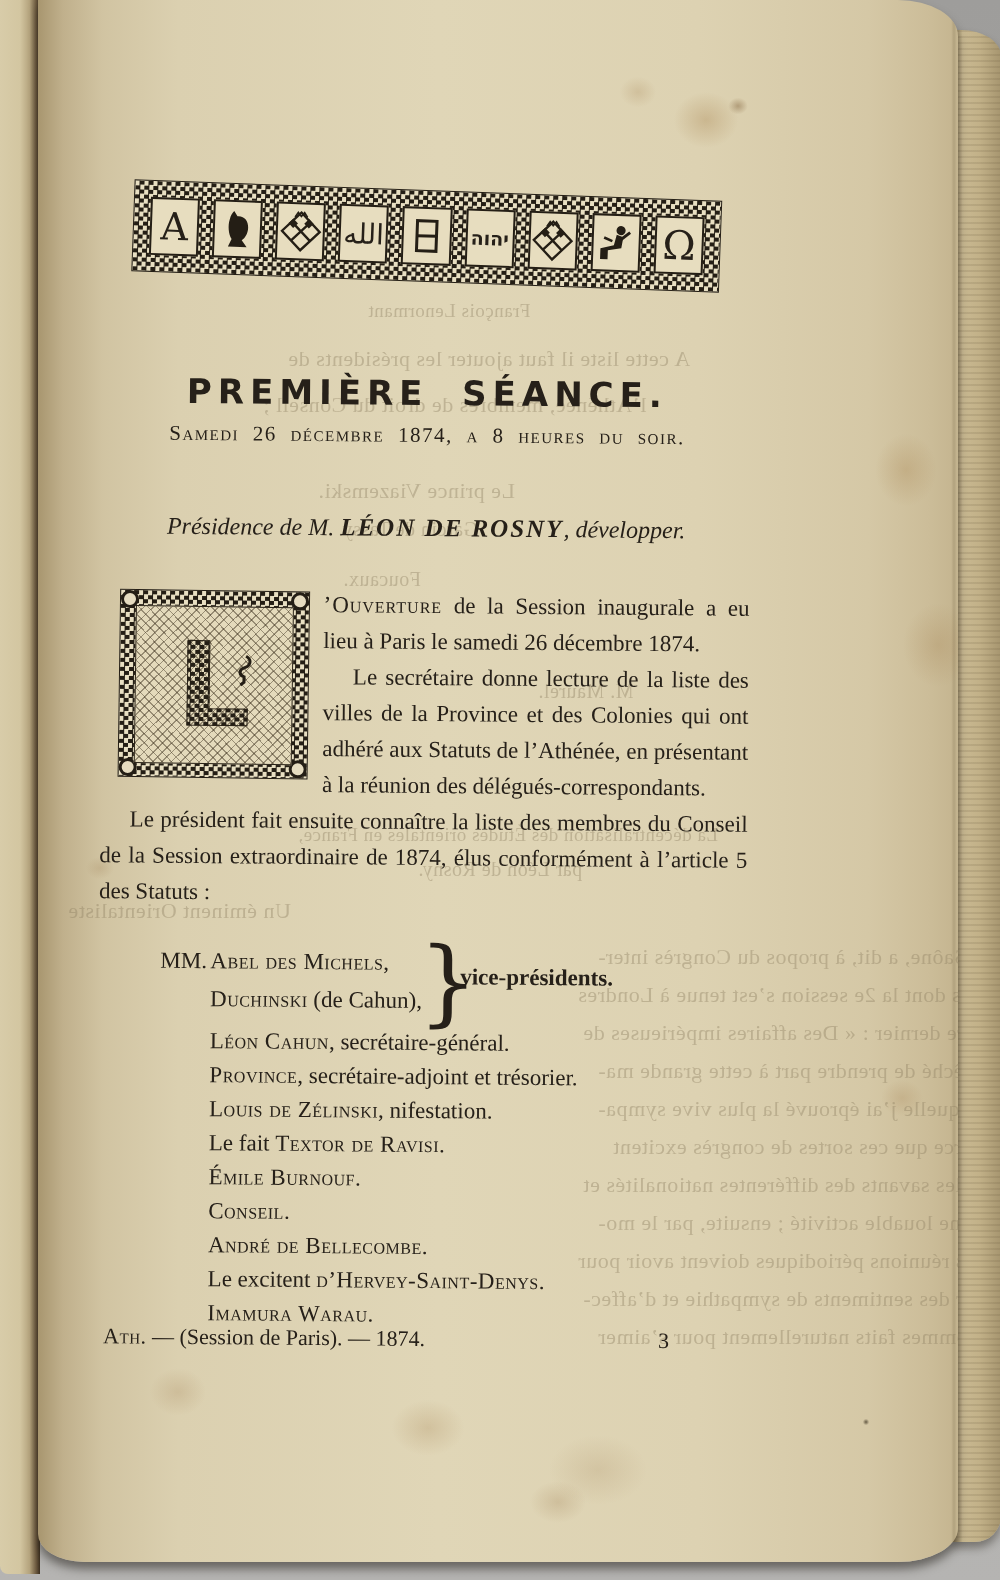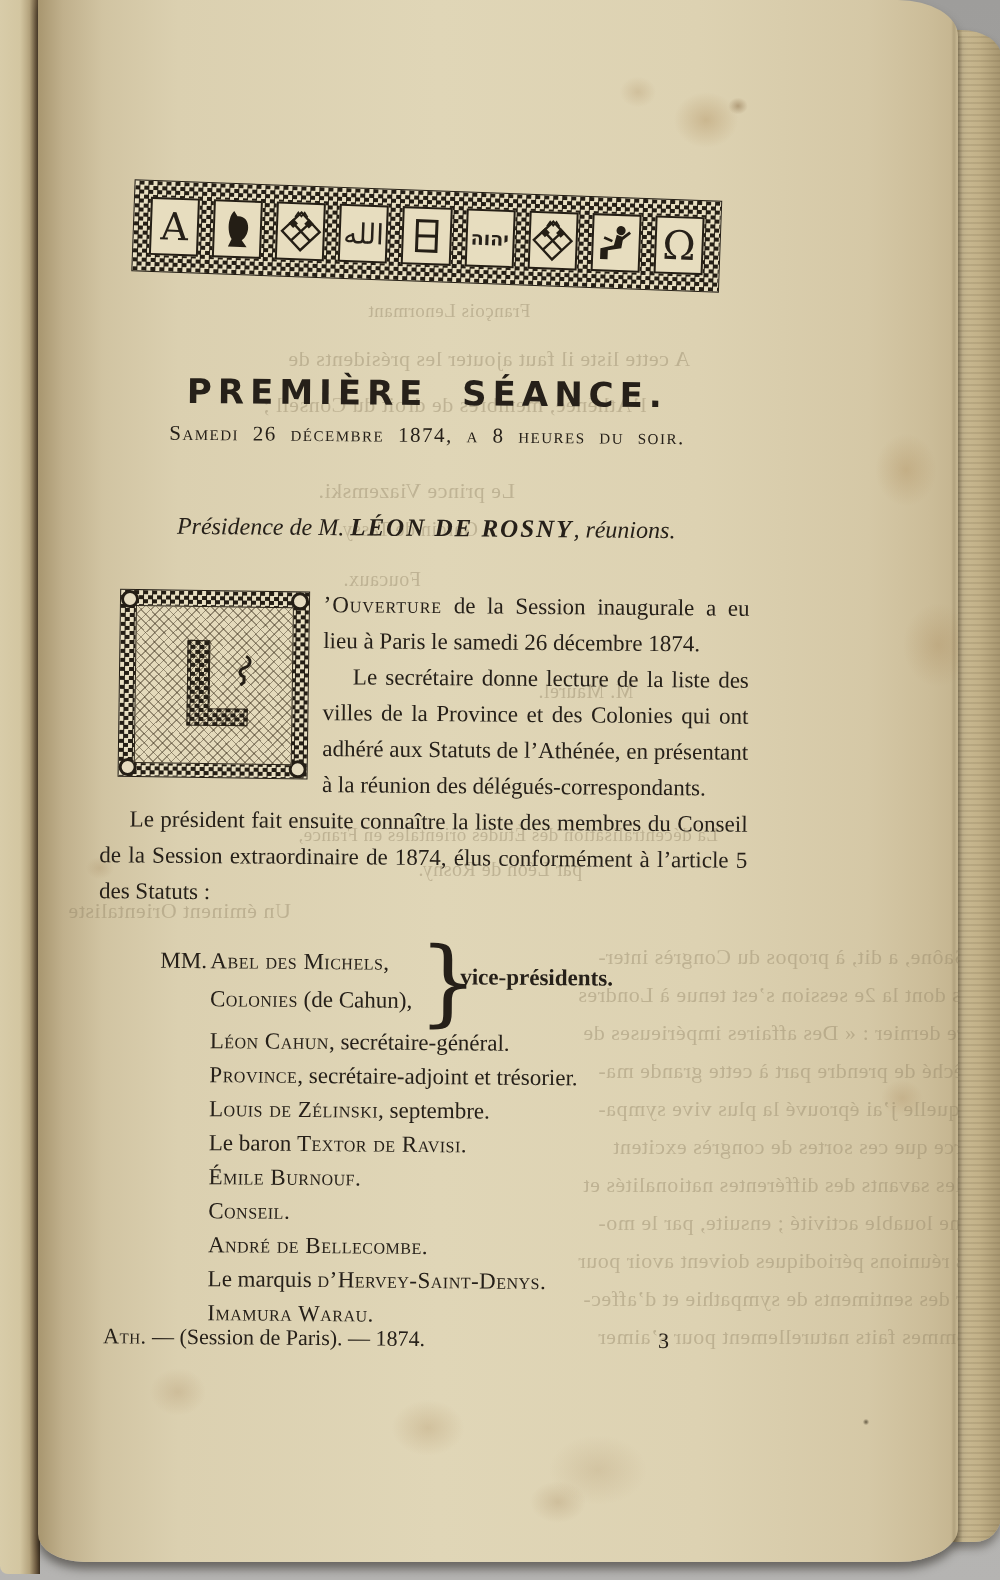--- a/index.html
+++ b/index.html
@@ -194,7 +194,7 @@
       <div class="dateline">Samedi 26 décembre 1874, a 8 heures du soir.</div>
 
       <div class="presidence">
-        <span>Présidence de M. </span><span class="pres-name">LÉON DE ROSNY</span><span>, réunions.</span>
+        <span>Présidence de M. </span><span class="pres-name">LÉON DE ROSNY</span><span>, développer.</span>
       </div>
 
       <div class="bodytext">

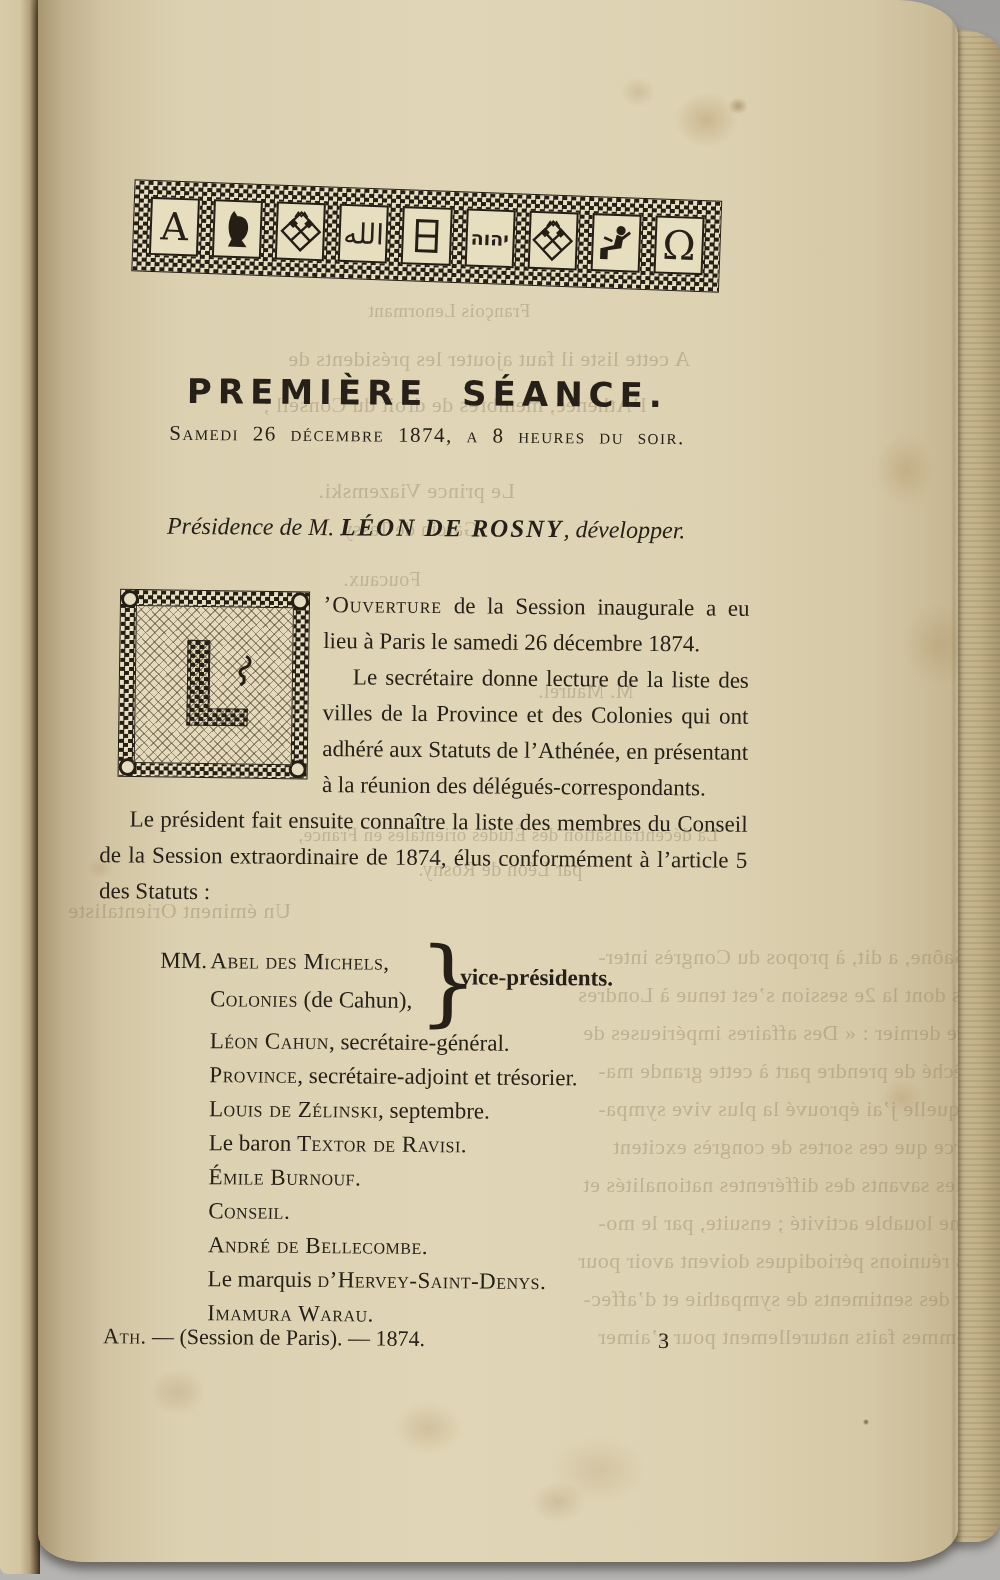--- a/index.html
+++ b/index.html
@@ -219,7 +219,7 @@
         <div class="vp">
           <span class="mm">MM.</span>
           <span class="vpn1"><span class="sc">Abel des Michels</span><span>,</span></span>
-          <span class="vpn2"><span class="sc">Colonies</span><span> (de Cahun),</span></span>
+          <span class="vpn2"><span class="sc">Duchinski</span><span> (de Cahun),</span></span>
           <span class="brace">}</span>
           <span class="vprole">vice-présidents.</span>
         </div>

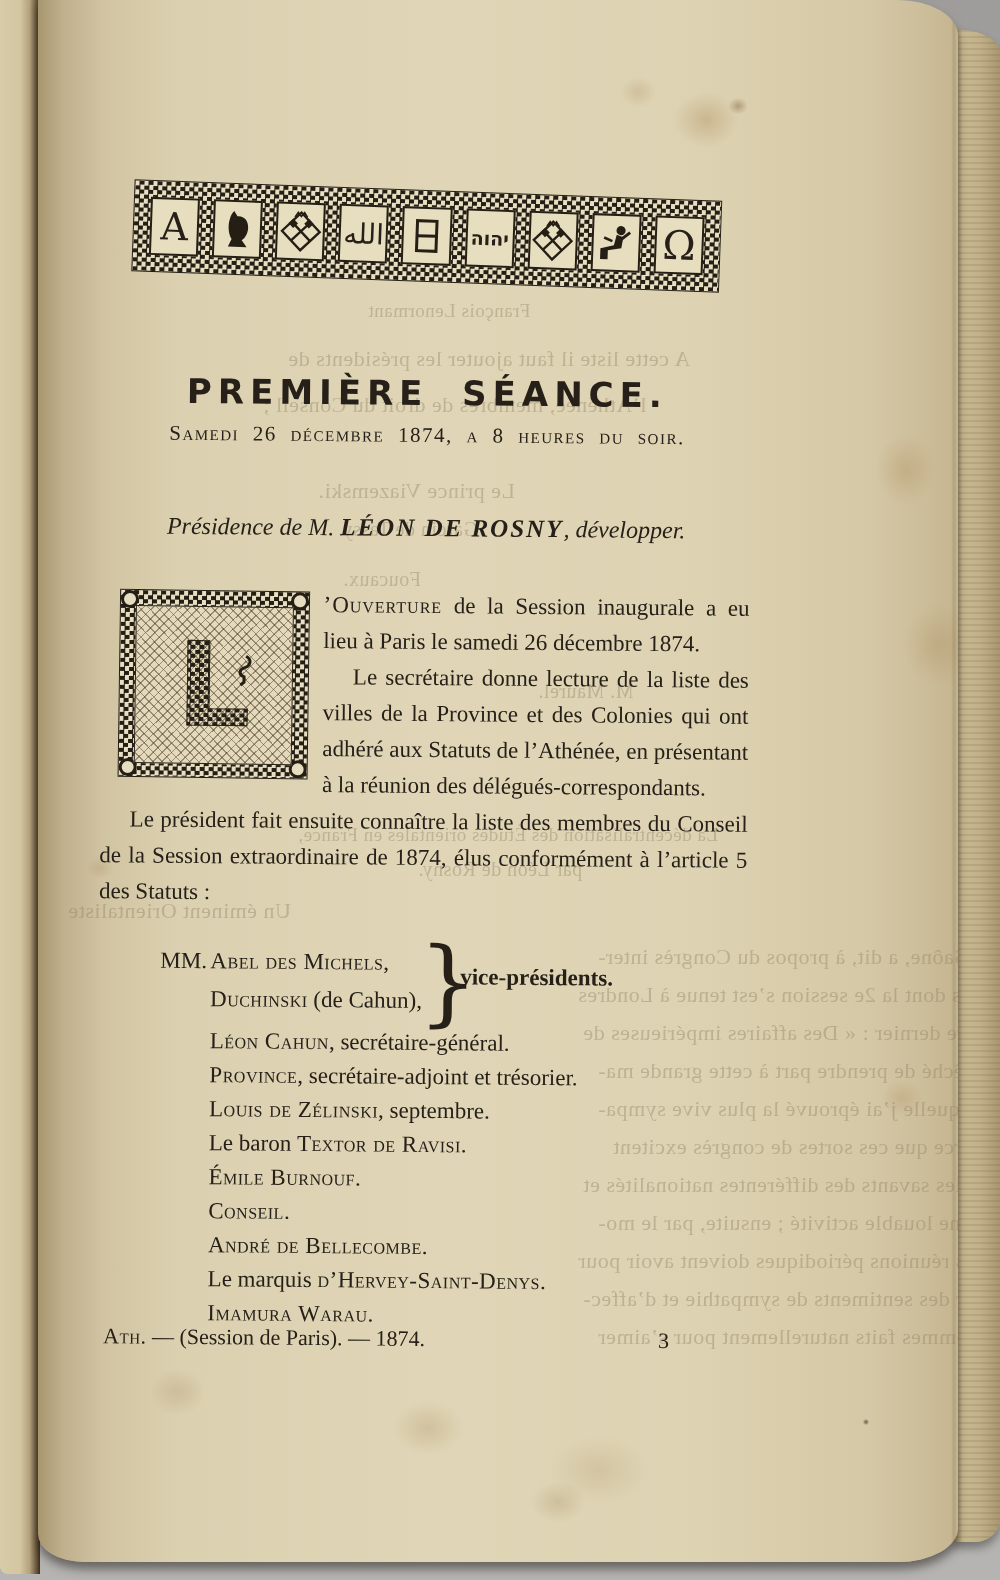--- a/index.html
+++ b/index.html
@@ -225,7 +225,7 @@
         </div>
         <div class="memberrow"><span></span><span class="sc">Léon Cahun</span><span>, secrétaire-général.</span></div>
         <div class="memberrow"><span></span><span class="sc">Province</span><span>, secrétaire-adjoint et trésorier.</span></div>
-        <div class="memberrow"><span></span><span class="sc">Louis de Zélinski</span><span>, septembre.</span></div>
+        <div class="memberrow"><span></span><span class="sc">Louis de Zélinski</span><span>, nifestation.</span></div>
         <div class="memberrow"><span>Le baron </span><span class="sc">Textor de Ravisi</span><span>.</span></div>
         <div class="memberrow"><span></span><span class="sc">Émile Burnouf</span><span>.</span></div>
         <div class="memberrow"><span></span><span class="sc">Conseil</span><span>.</span></div>

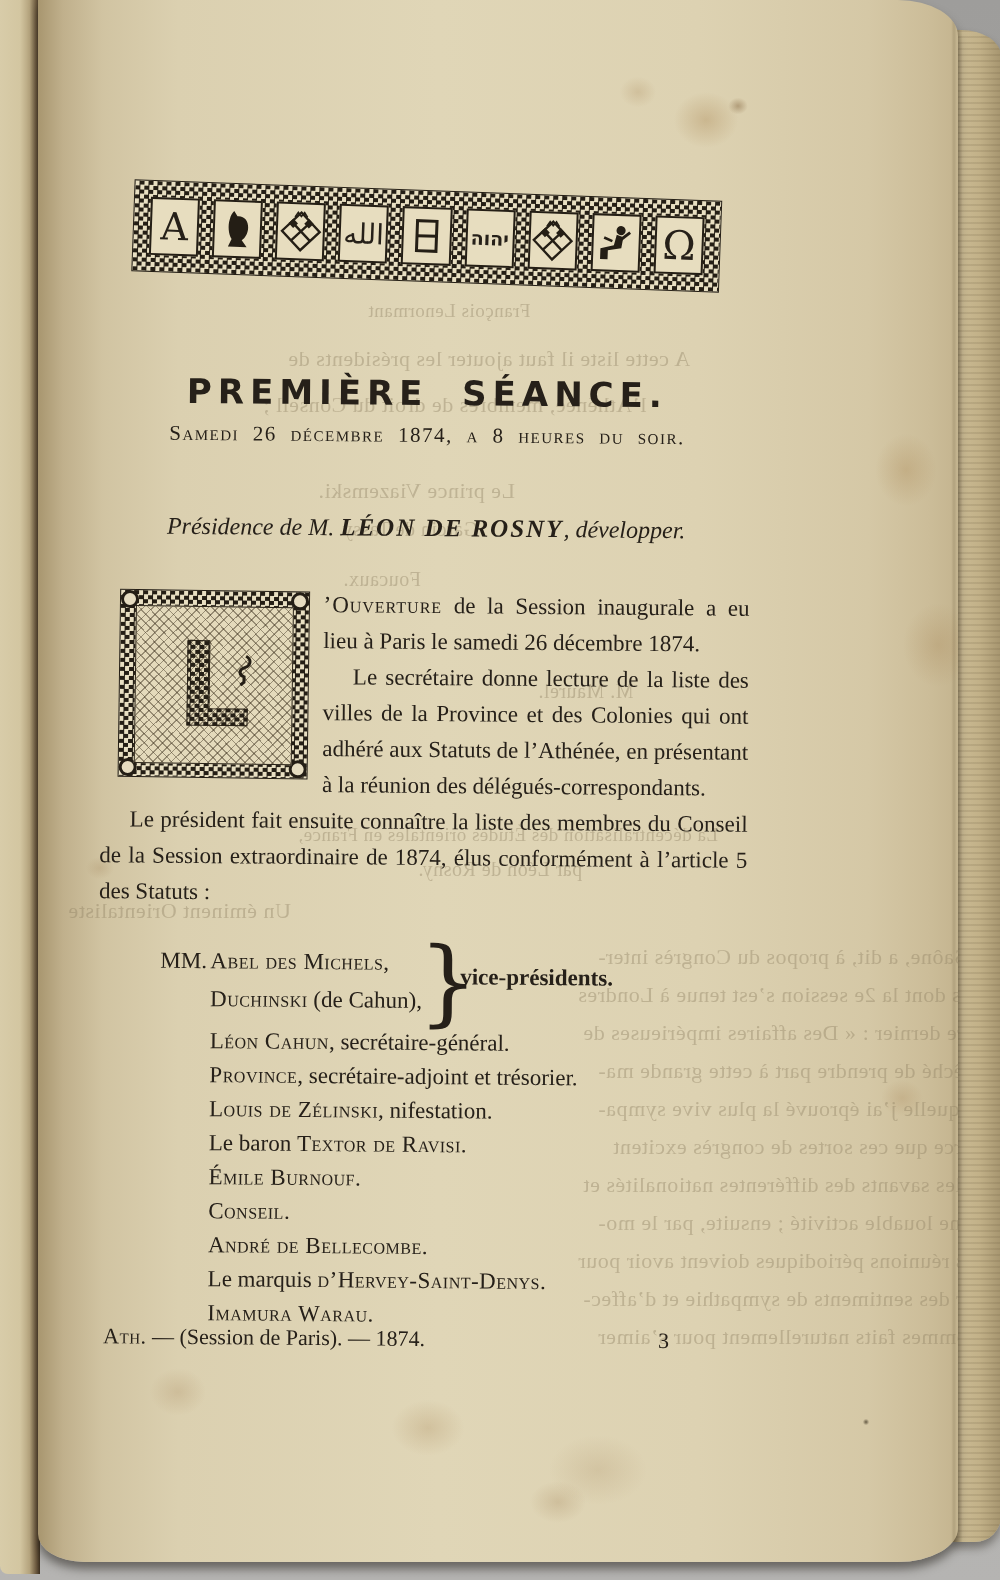--- a/index.html
+++ b/index.html
@@ -226,7 +226,7 @@
         <div class="memberrow"><span></span><span class="sc">Léon Cahun</span><span>, secrétaire-général.</span></div>
         <div class="memberrow"><span></span><span class="sc">Province</span><span>, secrétaire-adjoint et trésorier.</span></div>
         <div class="memberrow"><span></span><span class="sc">Louis de Zélinski</span><span>, nifestation.</span></div>
-        <div class="memberrow"><span>Le baron </span><span class="sc">Textor de Ravisi</span><span>.</span></div>
+        <div class="memberrow"><span>Le fait </span><span class="sc">Textor de Ravisi</span><span>.</span></div>
         <div class="memberrow"><span></span><span class="sc">Émile Burnouf</span><span>.</span></div>
         <div class="memberrow"><span></span><span class="sc">Conseil</span><span>.</span></div>
         <div class="memberrow"><span></span><span class="sc">André de Bellecombe</span><span>.</span></div>

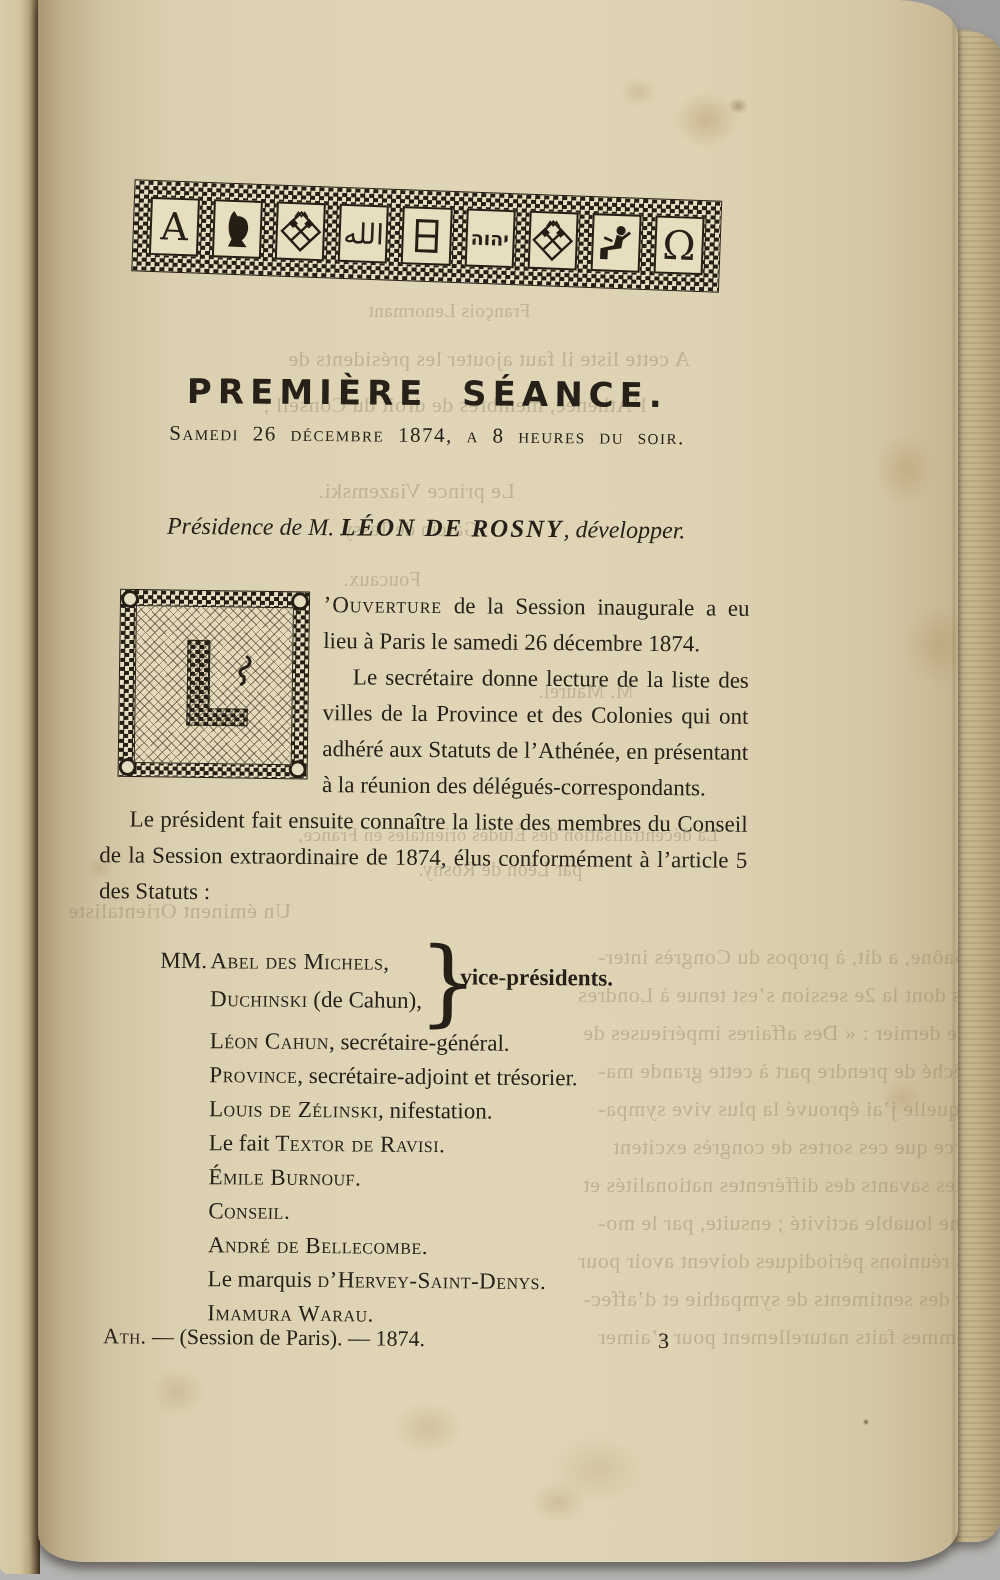--- a/index.html
+++ b/index.html
@@ -230,7 +230,7 @@
         <div class="memberrow"><span></span><span class="sc">Émile Burnouf</span><span>.</span></div>
         <div class="memberrow"><span></span><span class="sc">Conseil</span><span>.</span></div>
         <div class="memberrow"><span></span><span class="sc">André de Bellecombe</span><span>.</span></div>
-        <div class="memberrow"><span>Le marquis </span><span class="sc">d’Hervey-Saint-Denys</span><span>.</span></div>
+        <div class="memberrow"><span>Le excitent </span><span class="sc">d’Hervey-Saint-Denys</span><span>.</span></div>
         <div class="memberrow"><span></span><span class="sc">Imamura Warau</span><span>.</span></div>
       </div>
 

